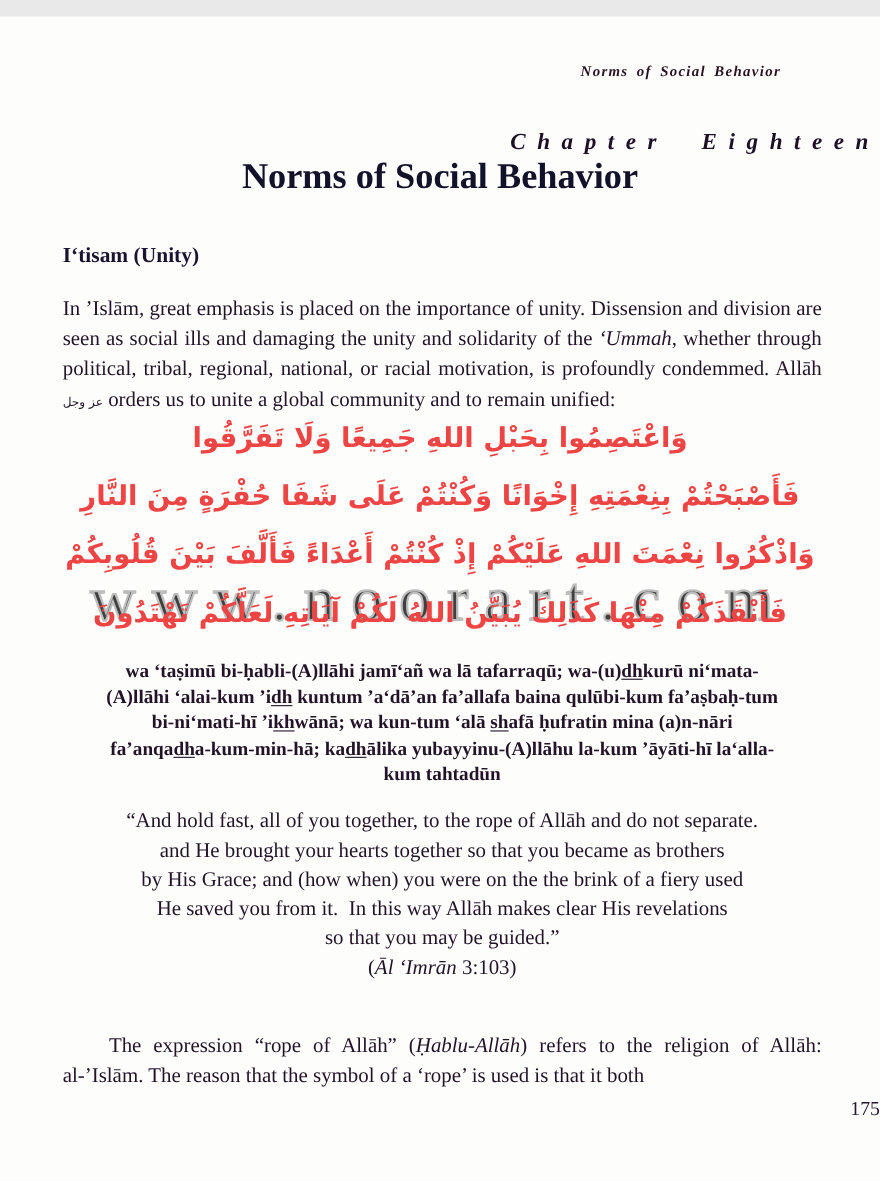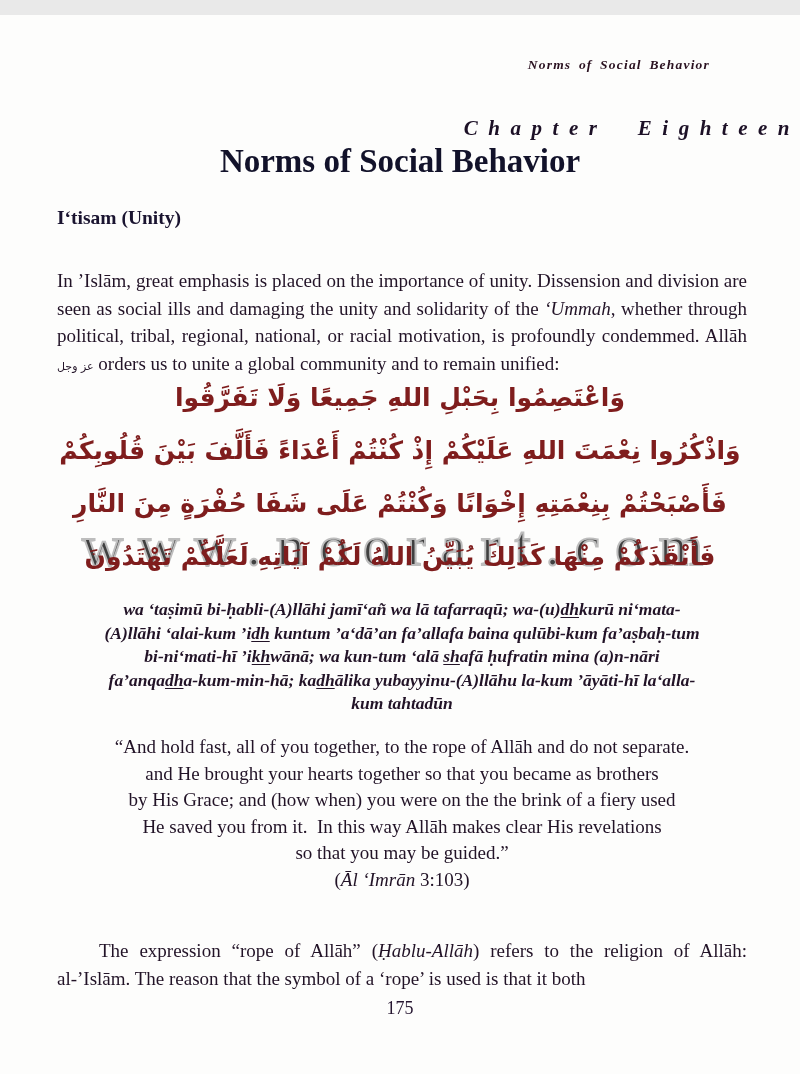--- a/index.html
+++ b/index.html
@@ -48,7 +48,7 @@
   }
   .section-heading {
     position: absolute;
-    top: 192px;
+    top: 207px;
     left: 57px;
     font-size: 19.5px;
     font-weight: bold;

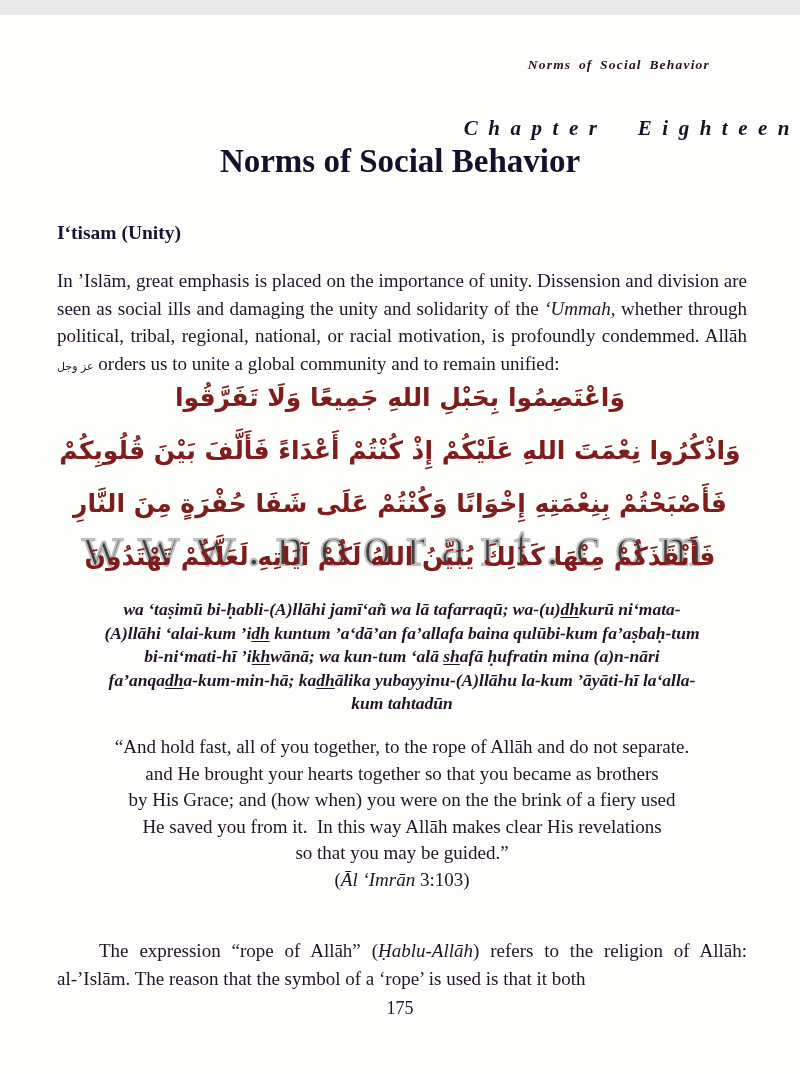--- a/index.html
+++ b/index.html
@@ -80,7 +80,7 @@
     font-size: 25px;
     line-height: 53px;
     font-weight: bold;
-    color: #7f1d1d;
+    color: #ef4444;
     z-index: 2;
   }
   .watermark {

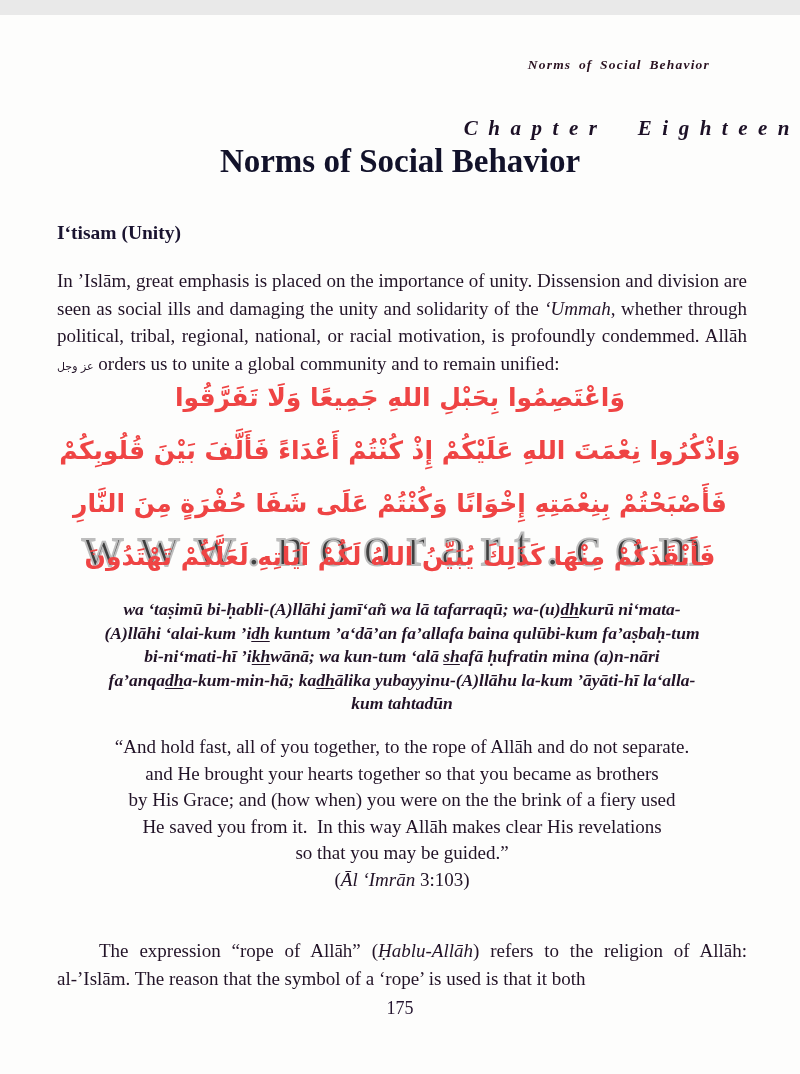--- a/index.html
+++ b/index.html
@@ -155,8 +155,8 @@
 
   <div class="quran">
     <div>وَاعْتَصِمُوا بِحَبْلِ اللهِ جَمِيعًا وَلَا تَفَرَّقُوا</div>
+    <div>فَأَصْبَحْتُمْ بِنِعْمَتِهِ إِخْوَانًا وَكُنْتُمْ عَلَى شَفَا حُفْرَةٍ مِنَ النَّارِ</div>
     <div>وَاذْكُرُوا نِعْمَتَ اللهِ عَلَيْكُمْ إِذْ كُنْتُمْ أَعْدَاءً فَأَلَّفَ بَيْنَ قُلُوبِكُمْ</div>
-    <div>فَأَصْبَحْتُمْ بِنِعْمَتِهِ إِخْوَانًا وَكُنْتُمْ عَلَى شَفَا حُفْرَةٍ مِنَ النَّارِ</div>
     <div>فَأَنْقَذَكُمْ مِنْهَا كَذَلِكَ يُبَيِّنُ اللهُ لَكُمْ آيَاتِهِ لَعَلَّكُمْ تَهْتَدُونَ</div>
   </div>
 

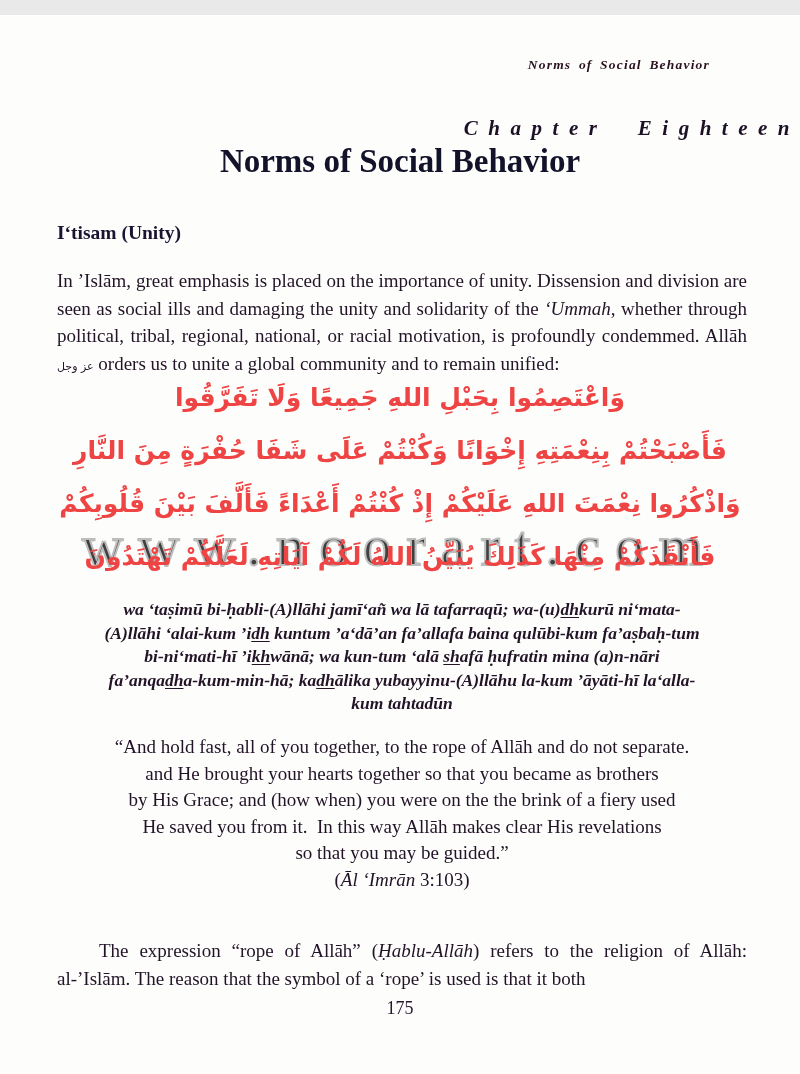--- a/index.html
+++ b/index.html
@@ -105,7 +105,6 @@
     font-size: 17.5px;
     line-height: 23.5px;
     font-weight: bold;
-    font-style: italic;
     z-index: 2;
   }
   .translit .u { text-decoration: underline; text-underline-offset: 2px; }

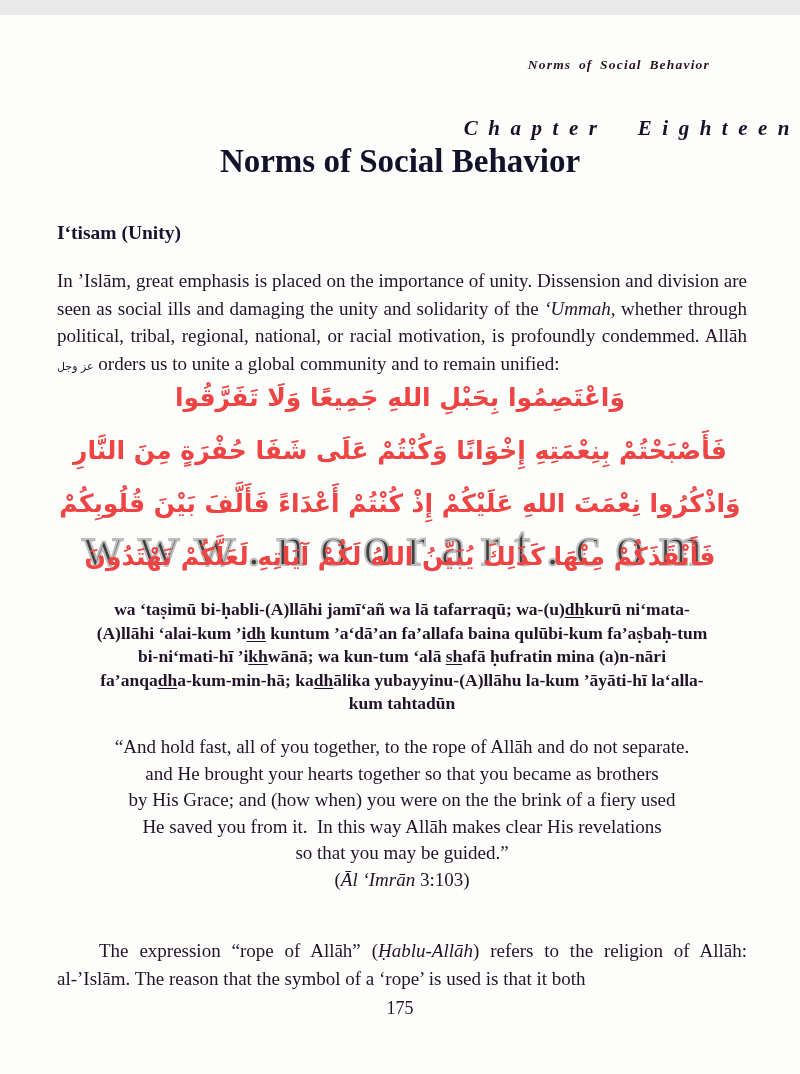--- a/index.html
+++ b/index.html
@@ -131,7 +131,7 @@
     position: absolute;
     top: 983px;
     left: 0; right: 0;
-    text-align: center;
+    text-align: right;
     font-size: 18px;
     color: #251530;
   }

